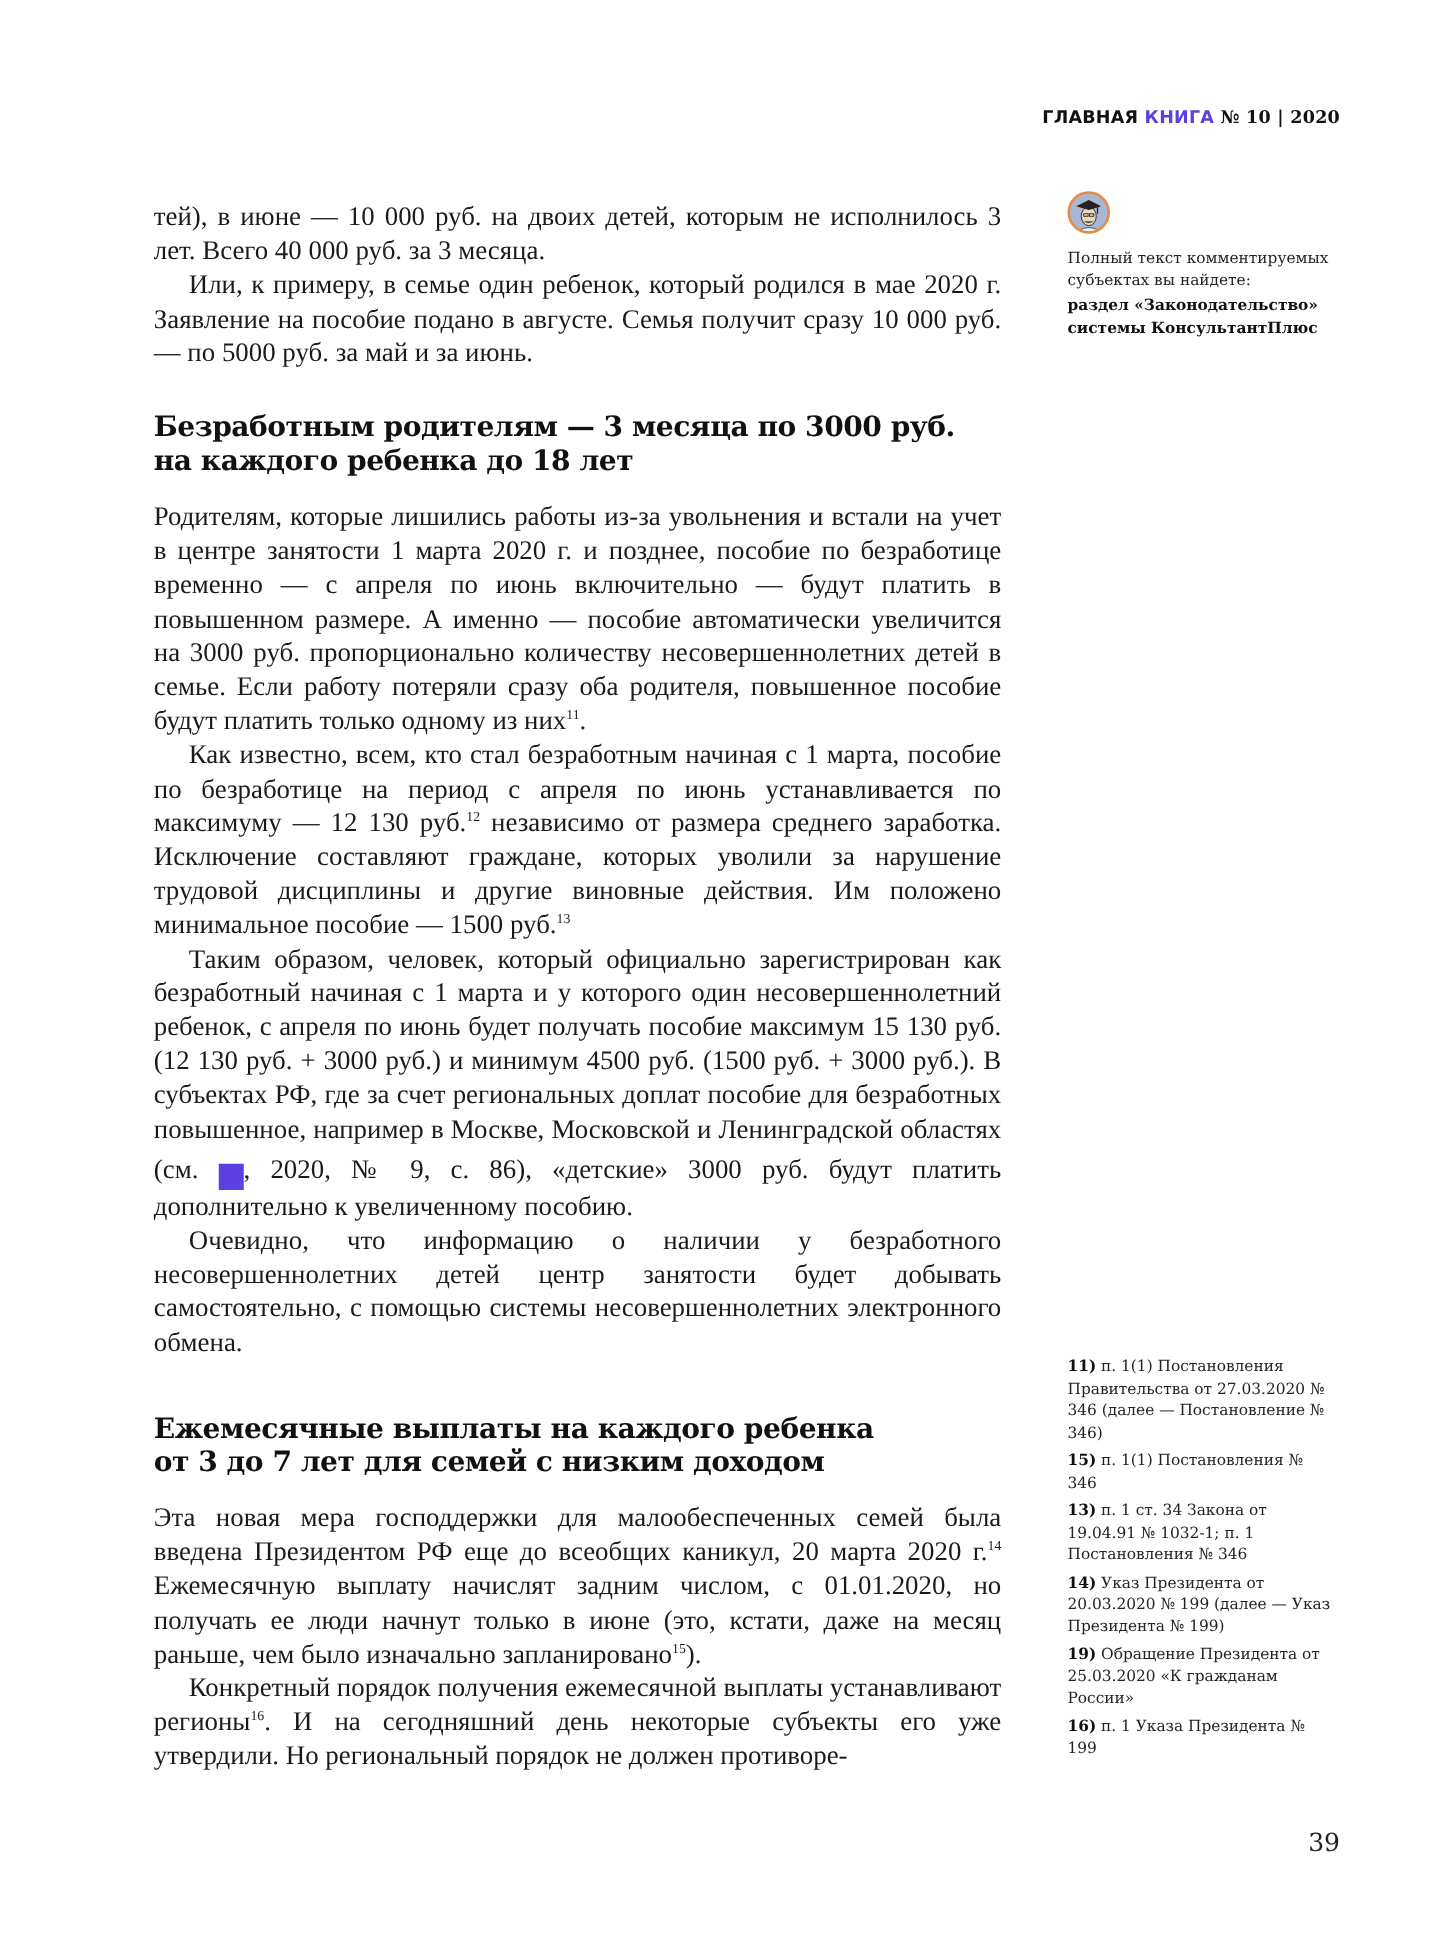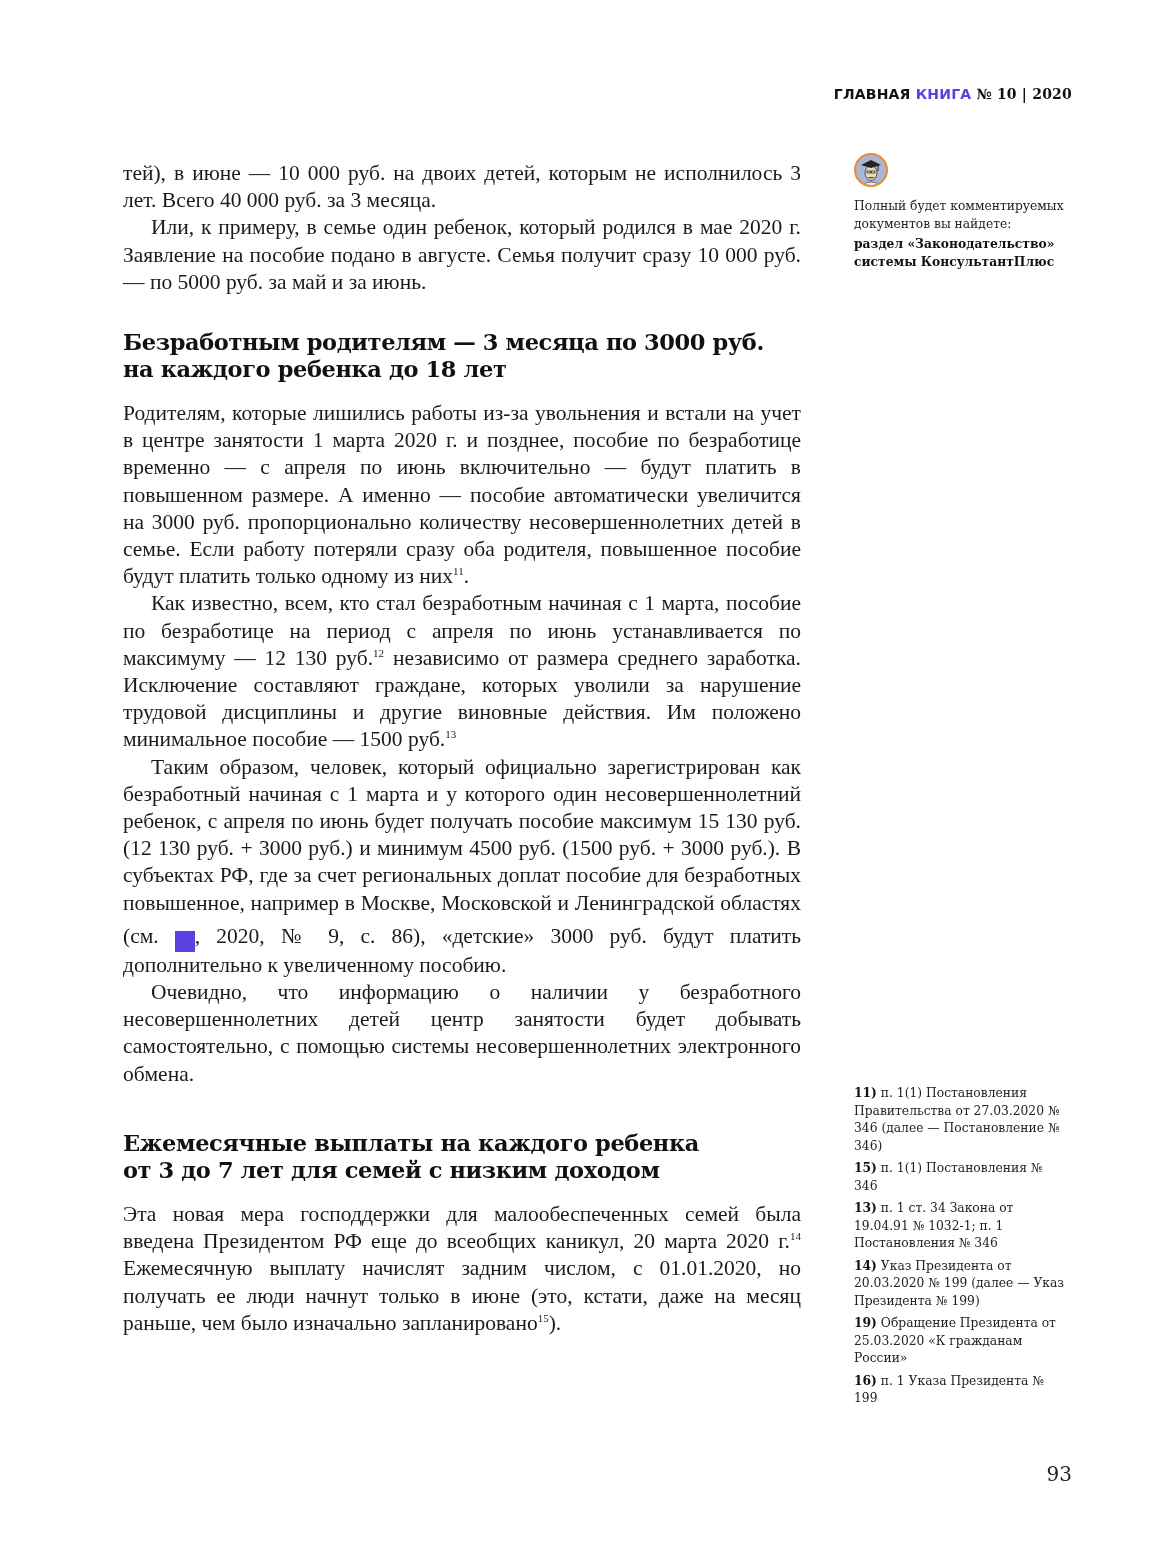--- a/index.html
+++ b/index.html
@@ -71,7 +71,7 @@
 </div>
 
 <div class="aside" style="top:197px;">
-  <div style="margin-bottom:2px;">Полный будет комментируемых документов вы найдете:</div>
+  <div style="margin-bottom:2px;">Полный текст комментируемых субъектах вы найдете:</div>
   <div class="bold">раздел «Законодательство» системы КонсультантПлюс</div>
 </div>
 

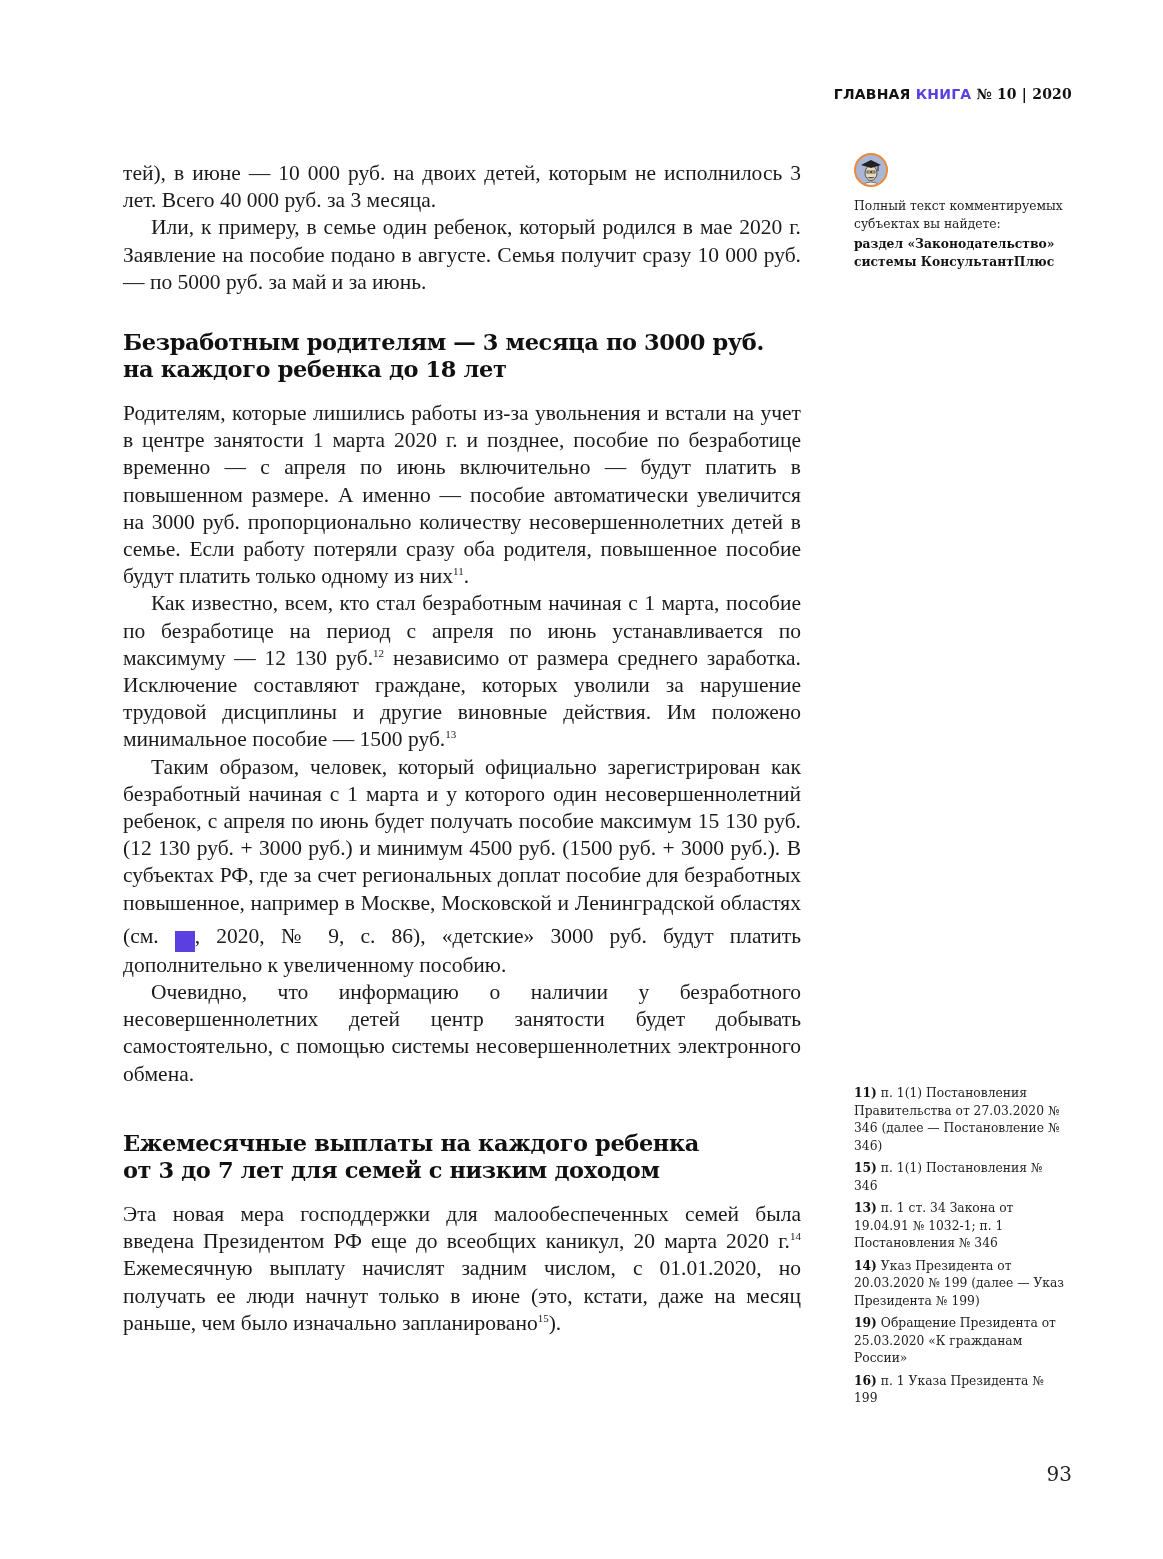--- a/index.html
+++ b/index.html
@@ -95,6 +95,7 @@
   </h2>
 
   <p style="margin-top:17px;"><span>Эта новая мера господдержки для малообеспеченных семей была введена Президентом РФ еще до всеобщих каникул, 20 марта 2020 г.</span><sup>14</sup><span> Ежемесячную выплату начислят задним числом, с 01.01.2020, но получать ее люди начнут только в июне (это, кстати, даже на месяц раньше, чем было изначально запланировано</span><sup>15</sup><span>).</span></p>
+  <p class="indent"><span>Конкретный порядок получения ежемесячной выплаты устанавливают регионы</span><sup>16</sup><span>. И на сегодняшний день некоторые субъекты его уже утвердили. Но региональный порядок не должен противоре-</span></p>
 </div>
 
 <div class="footnotes">

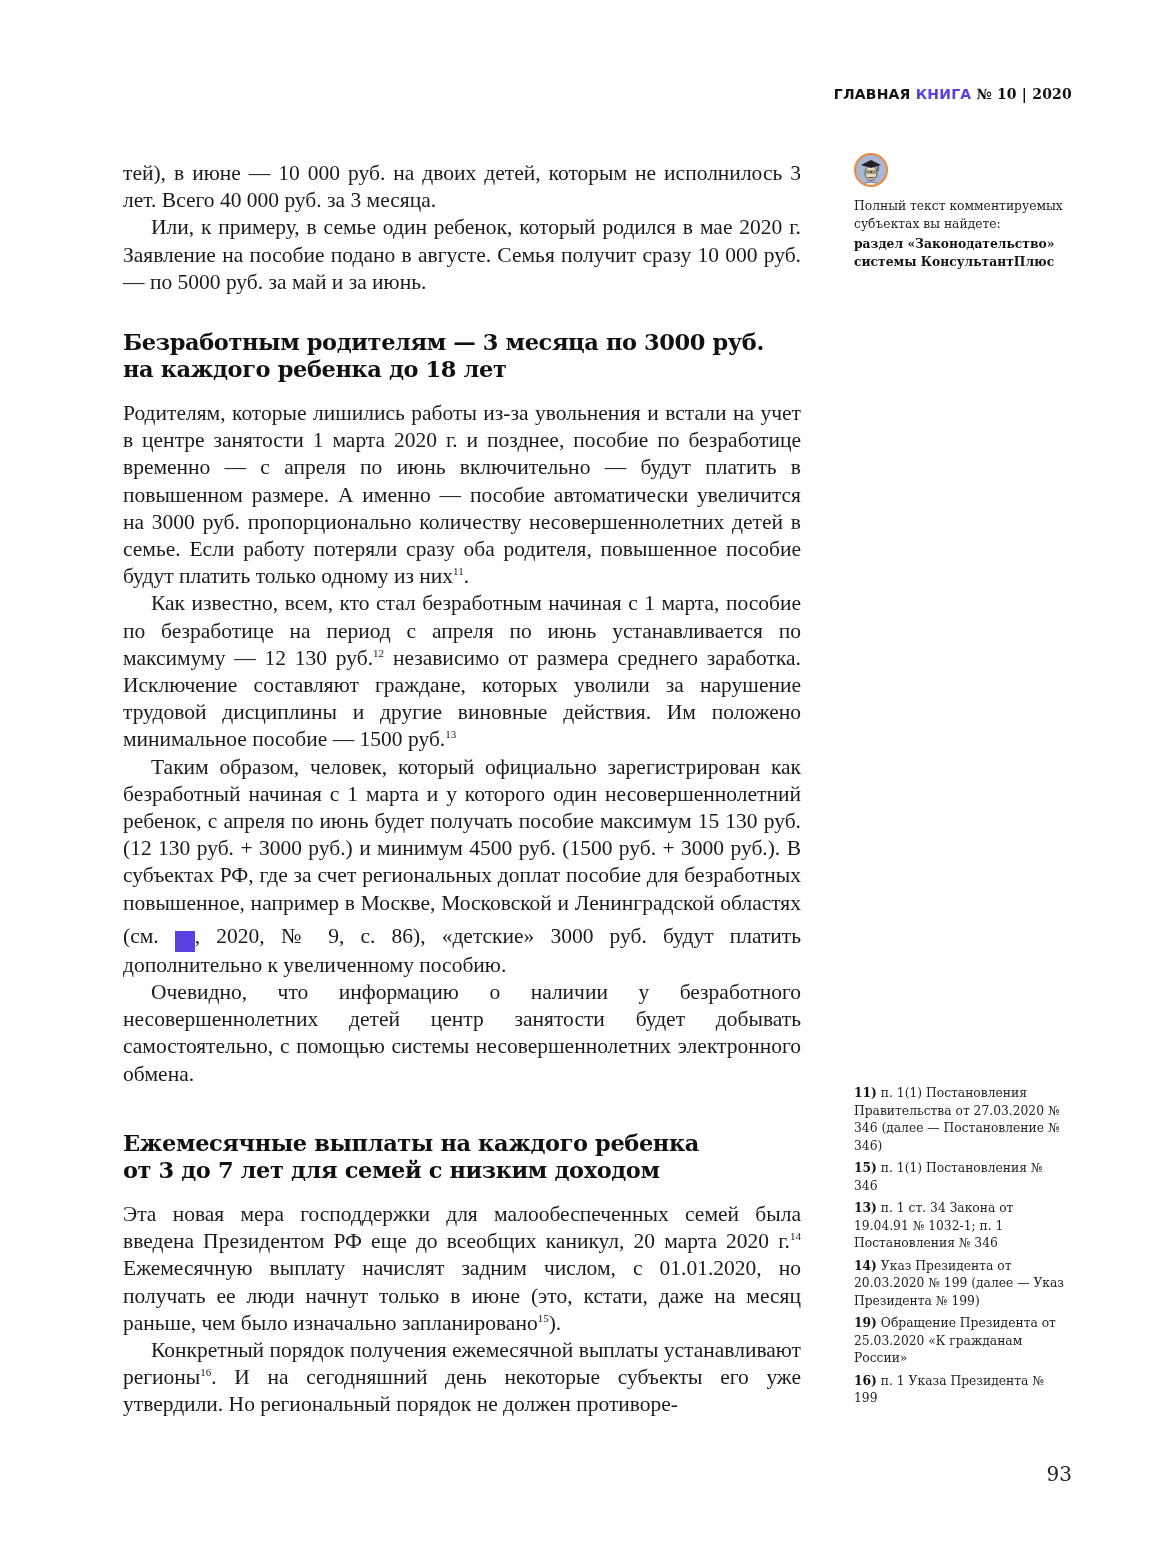--- a/index.html
+++ b/index.html
@@ -107,6 +107,6 @@
   <div class="footnote"><span class="num">16)</span><span> п. 1 Указа Президента № 199</span></div>
 </div>
 
-<div class="page-number">93</div>
+<div class="page-number">39</div>
 
 </body></html>

